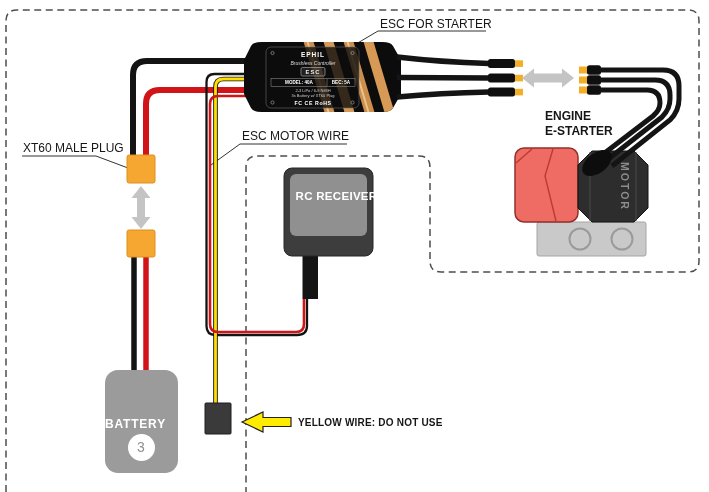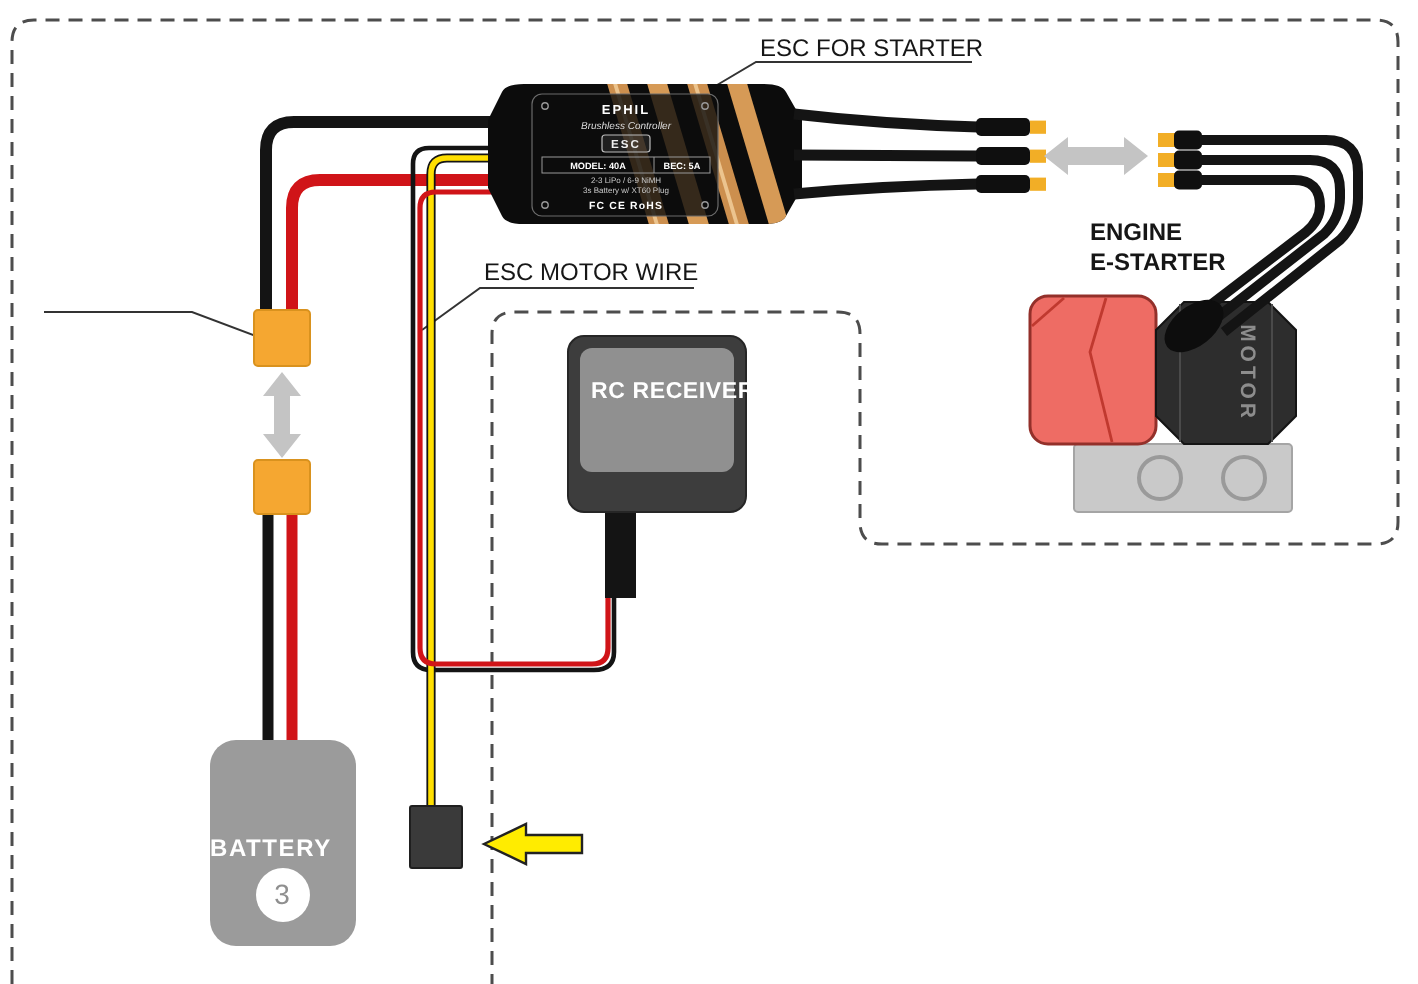--- a/index.html
+++ b/index.html
@@ -145,6 +145,7 @@
 
   <div class="ov callout" style="left:242px; top:129px;">ESC  MOTOR WIRE</div>
 
+  <div class="ov callout" style="left:23px; top:141px;">XT60 MALE PLUG</div>
 
   <div class="ov engine-label" style="left:545px; top:109px;">
     <div>ENGINE</div>

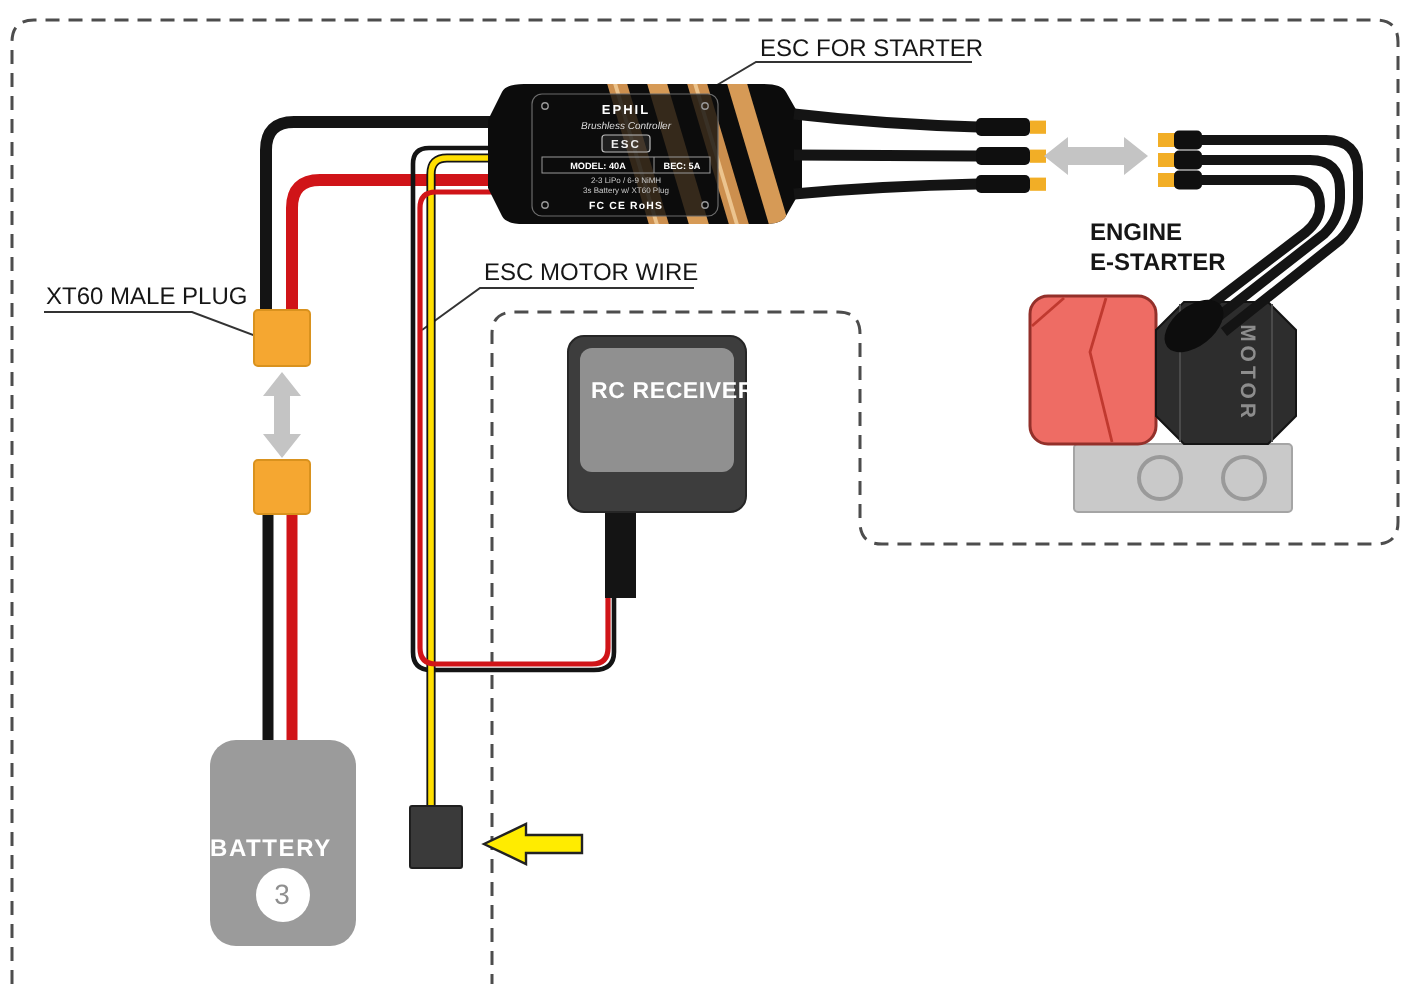--- a/index.html
+++ b/index.html
@@ -152,6 +152,7 @@
     <div>E-STARTER</div>
   </div>
 
+  <div class="ov note" style="left:298px; top:417px;">YELLOW WIRE: DO NOT USE</div>
 
   <div class="ov battery-label center" style="left:105px; top:417px; width:57px;">BATTERY</div>
   <div class="cell-badge" style="left:127.5px; top:433.5px;">

